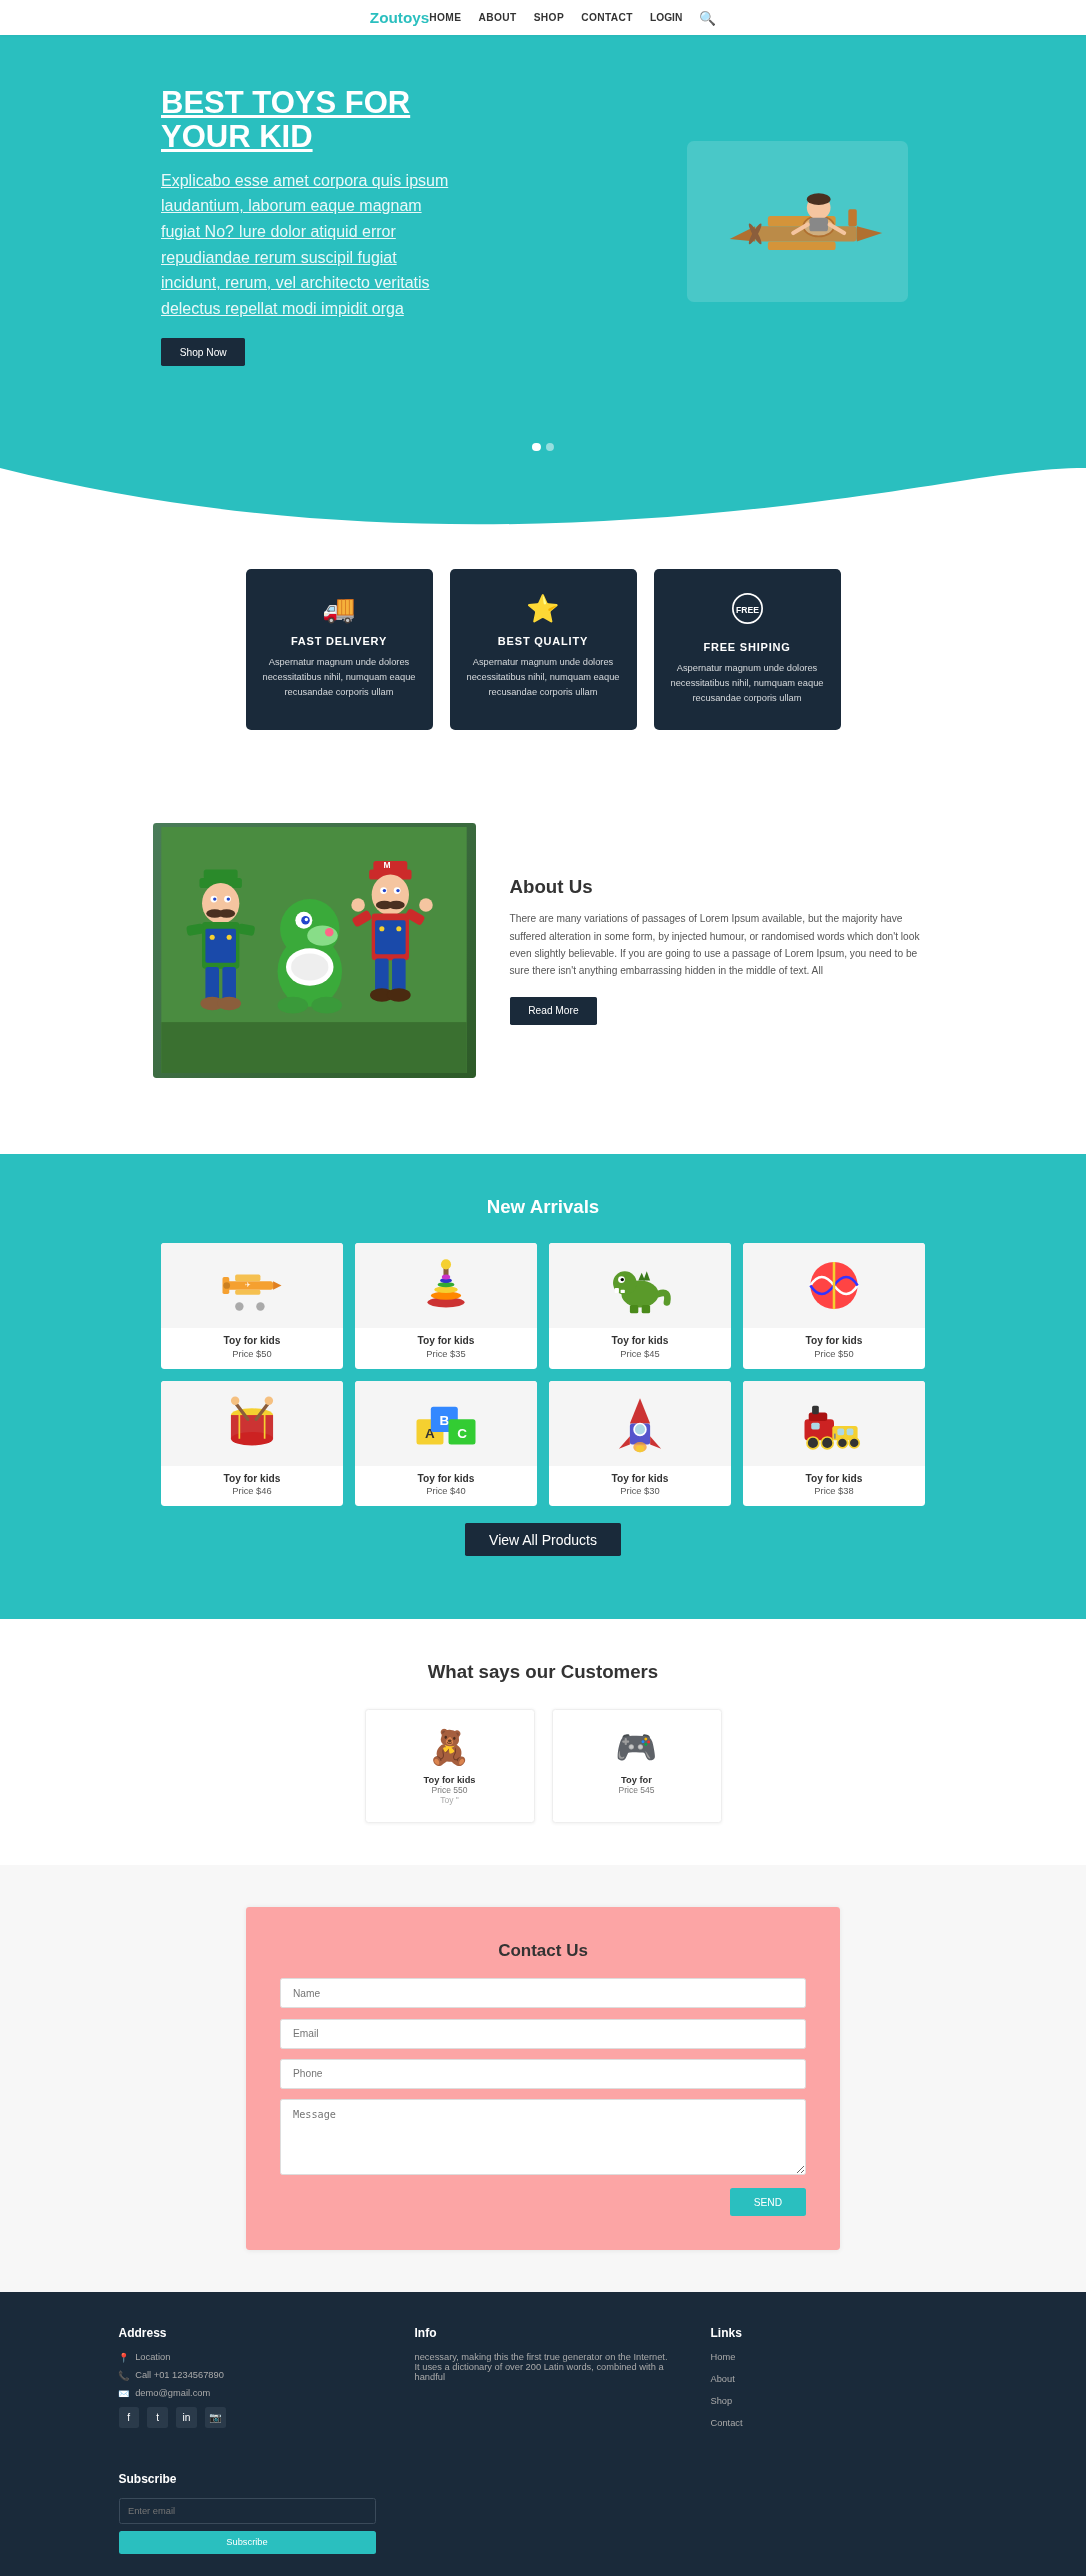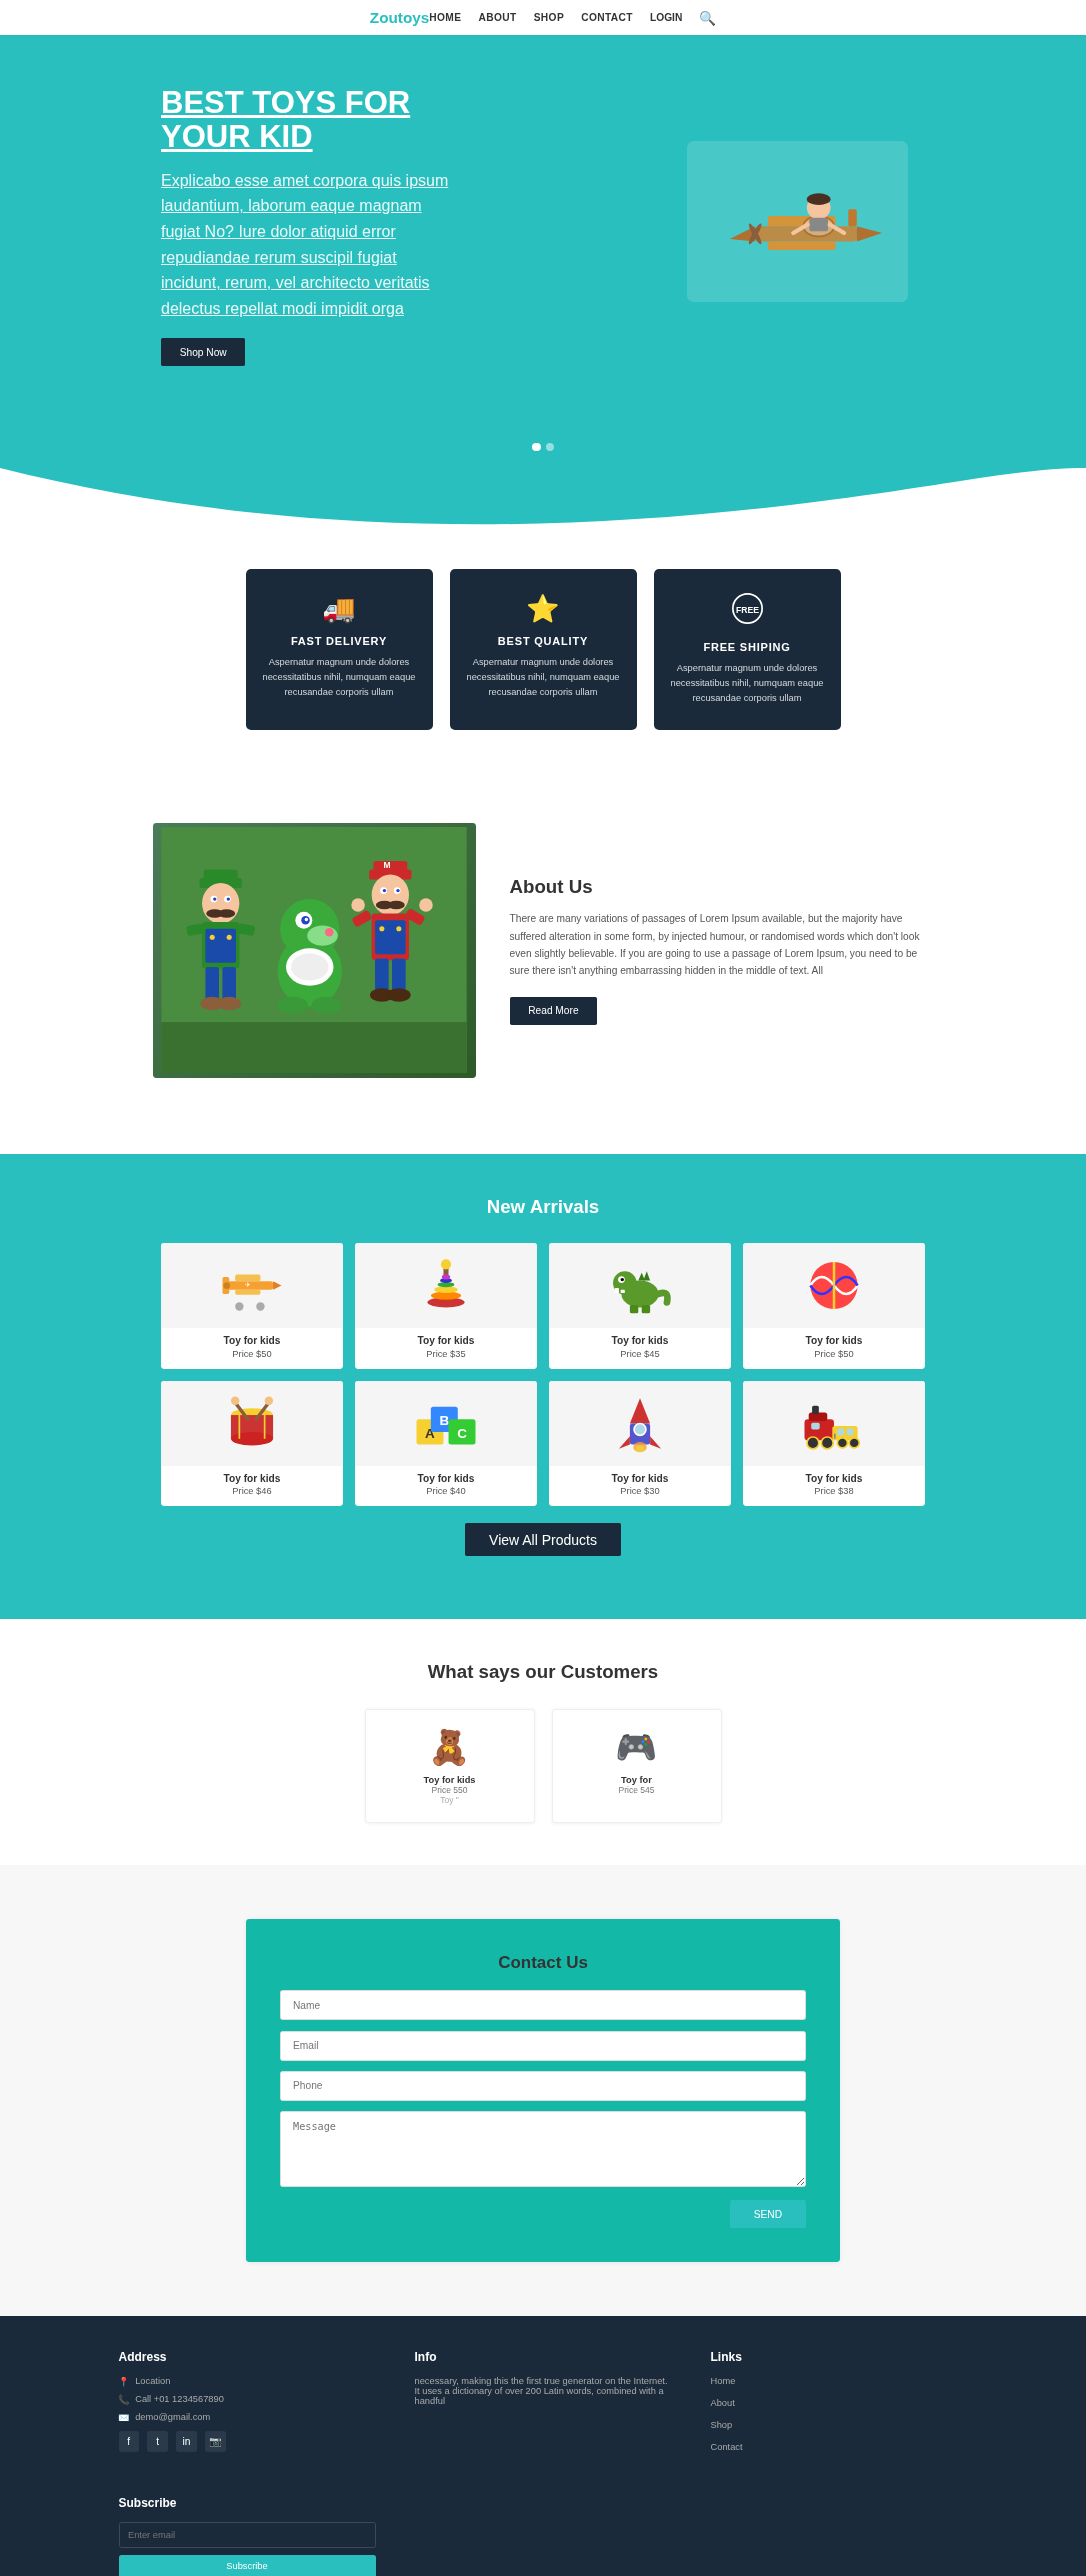--- a/index.html
+++ b/index.html
@@ -222,8 +222,8 @@
     }
     .contact-inner {
       max-width: 594px;
-      margin: 12px auto;
-      background: #14b8a6;
+      margin: 0 auto;
+      background: #fca5a5;
       border-radius: 3.4px;
       padding: 34px;
       box-shadow: 0 0.8px 5.1px rgba(0,0,0,0.07);

